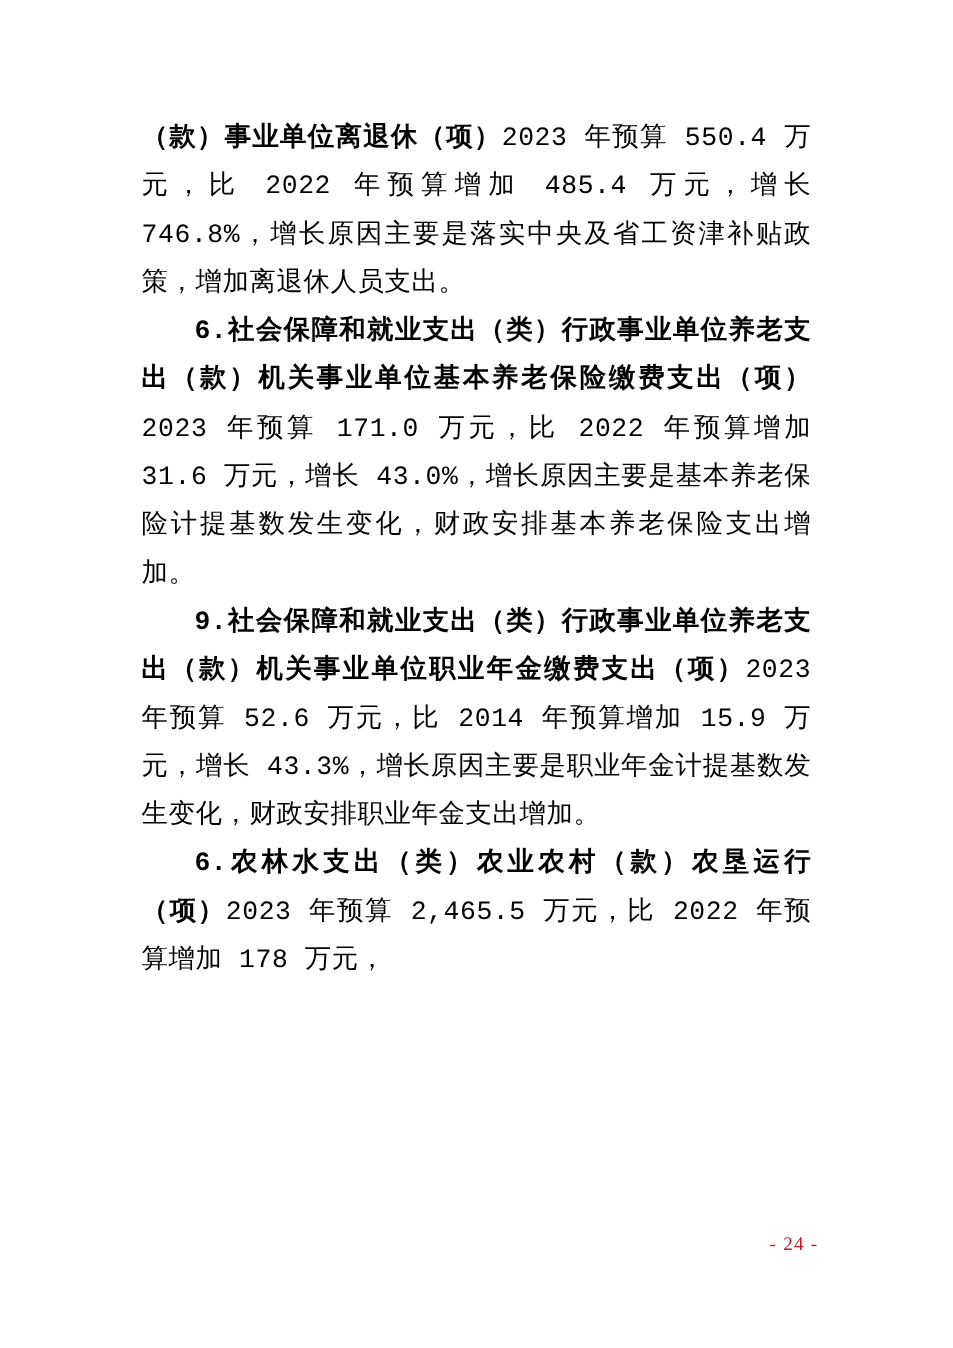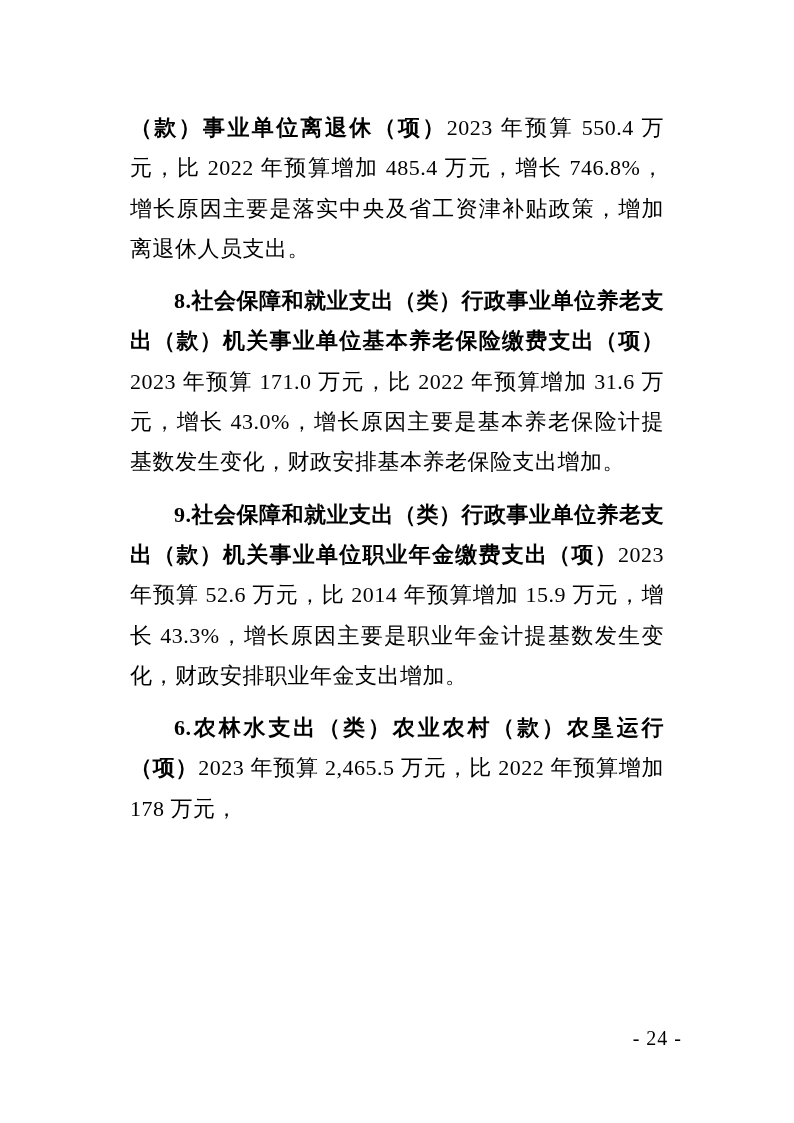--- a/index.html
+++ b/index.html
@@ -28,8 +28,9 @@
     letter-spacing: 0.5px;
   }
   .para {
-    margin: 12px;
+    margin: 0;
     padding: 0;
+    font-family: Liberation Mono, monospace;
   }
   .para.indent {
     text-indent: 2em;

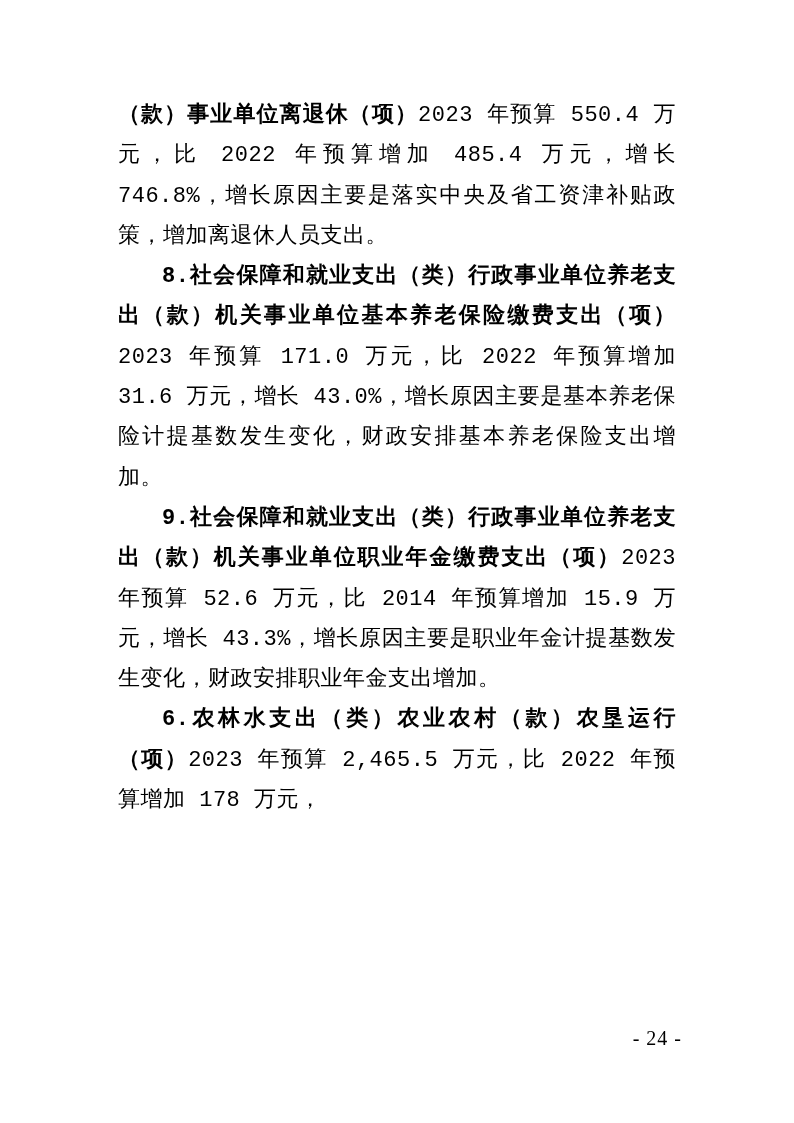--- a/index.html
+++ b/index.html
@@ -56,7 +56,7 @@
 
     <p class="para"><span class="lead">（款）事业单位离退休（项）</span><span class="body">2023 年预算 550.4 万元，比 2022 年预算增加 485.4 万元，增长 746.8%，增长原因主要是落实中央及省工资津补贴政策，增加离退休人员支出。</span></p>
 
-    <p class="para indent"><span class="lead">8.社会保障和就业支出（类）行政事业单位养老支出（款）机关事业单位基本养老保险缴费支出（项）</span><span class="body">2023 年预算 171.0 万元，比 2022 年预算增加 31.6 万元，增长 43.0%，增长原因主要是基本养老保险计提基数发生变化，财政安排基本养老保险支出增加。</span></p>
+    <p class="para indent"><span class="lead">6.社会保障和就业支出（类）行政事业单位养老支出（款）机关事业单位基本养老保险缴费支出（项）</span><span class="body">2023 年预算 171.0 万元，比 2022 年预算增加 31.6 万元，增长 43.0%，增长原因主要是基本养老保险计提基数发生变化，财政安排基本养老保险支出增加。</span></p>
 
     <p class="para indent"><span class="lead">9.社会保障和就业支出（类）行政事业单位养老支出（款）机关事业单位职业年金缴费支出（项）</span><span class="body">2023 年预算 52.6 万元，比 2014 年预算增加 15.9 万元，增长 43.3%，增长原因主要是职业年金计提基数发生变化，财政安排职业年金支出增加。</span></p>
 

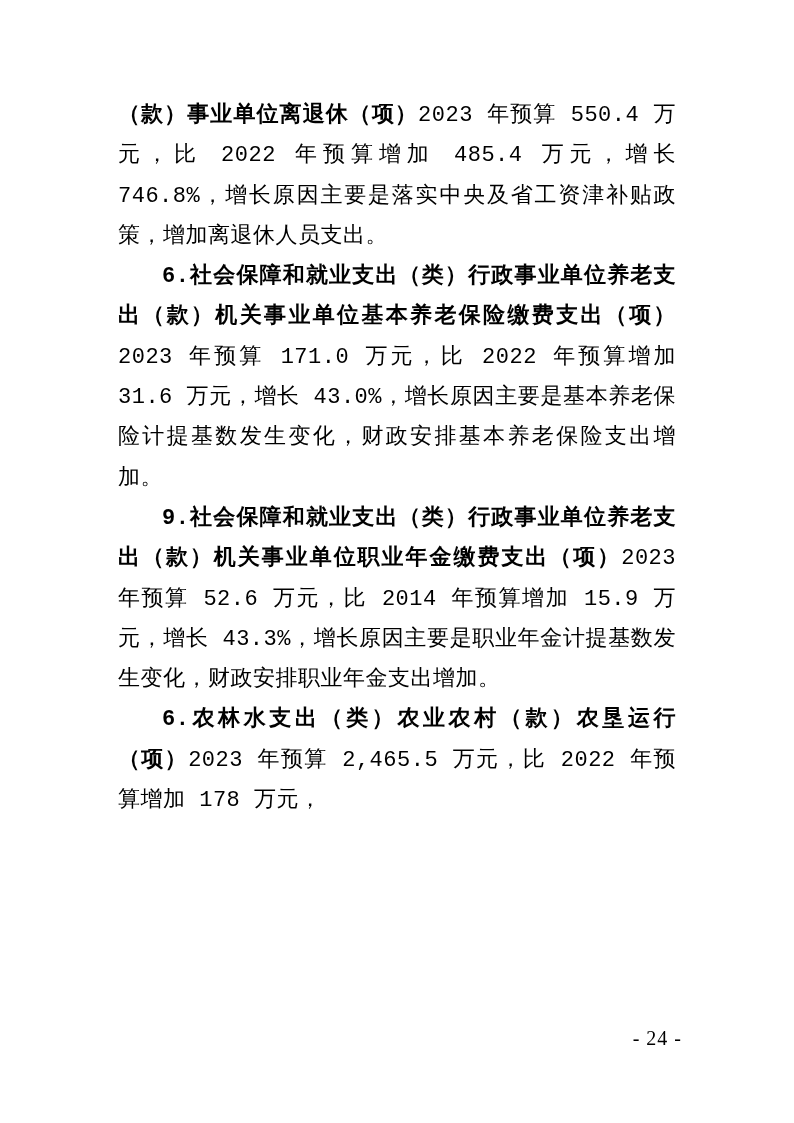--- a/index.html
+++ b/index.html
@@ -42,10 +42,10 @@
     position: absolute;
     top: 1028px;
     right: 112px;
-    font-size: 20px;
+    font-size: 16px;
     line-height: 20px;
     letter-spacing: 1px;
-    color: #000000;
+    color: #b91c1c;
   }
 </style>
 </head>

